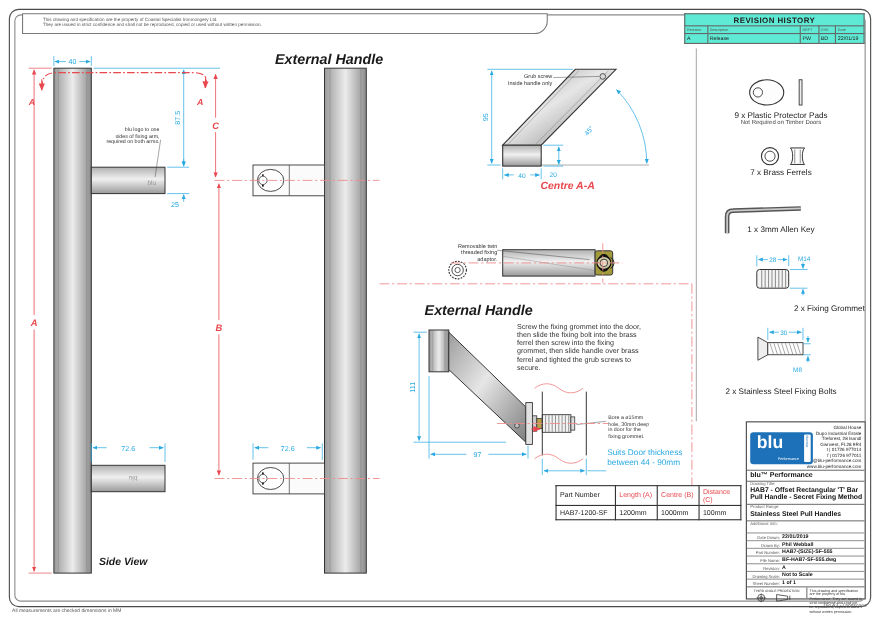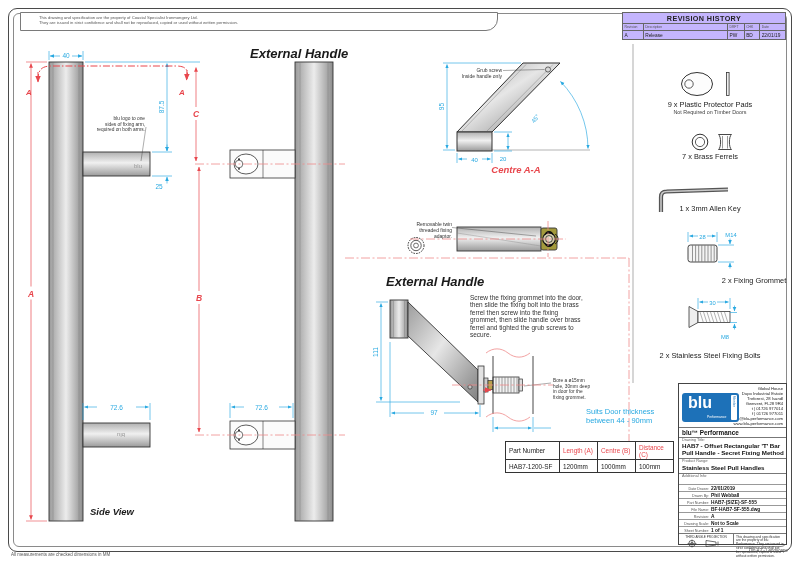--- a/index.html
+++ b/index.html
@@ -19,7 +19,7 @@
   .note{color:#333;}
   .blue-note{color:#29a9e1;}
   
-  .rev-table{left:622px;top:12px;width:164px;border-collapse:collapse;background:#c4b5fd;}
+  .rev-table{left:622px;top:12px;width:164px;border-collapse:collapse;background:#5eead4;}
   .rev-table td{border:0.8px solid #666;padding:0;}
   .rev-title{font-size:7.2px;font-weight:bold;text-align:center;height:10px;letter-spacing:0.4px;}
   .rev-head td{font-size:3.4px;color:#555;height:6px;padding-left:1.5px;}

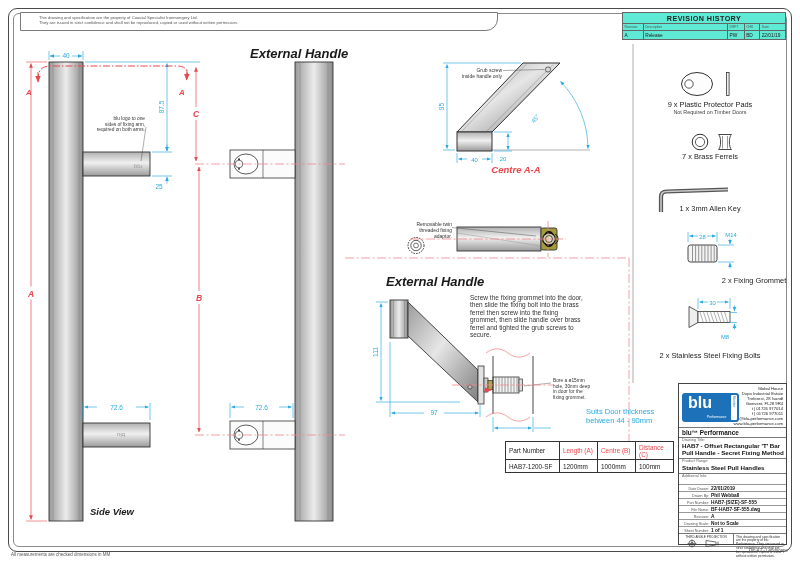--- a/index.html
+++ b/index.html
@@ -365,7 +365,7 @@
   <div class="abs hand-title" style="left:386px;top:274px;font-size:13px;">External Handle</div>
   <div class="abs note" style="left:470px;top:294px;width:114px;font-size:6.5px;line-height:7.4px;">Screw the fixing grommet into the door, then slide the fixing bolt into the brass ferrel then screw into the fixing grommet, then slide handle over brass ferrel and tighted the grub screws to secure.</div>
   <div class="abs note" style="left:553px;top:378px;width:42px;font-size:4.8px;line-height:5.6px;">Bore a ø15mm hole, 30mm deep in door for the fixing grommet.</div>
-  <div class="abs blue-note" style="left:552px;top:408px;width:78px;font-size:7.5px;line-height:8.6px;margin-left:34px;">Suits Door thickness between 44 - 90mm</div>
+  <div class="abs blue-note" style="left:552px;top:408px;width:78px;font-size:7.5px;line-height:8.6px;">Suits Door thickness between 44 - 90mm</div>
 
   <div class="abs part-label" style="top:100px;">9 x Plastic Protector Pads</div>
   <div class="abs part-sub" style="top:109px;">Not Required on Timber Doors</div>

